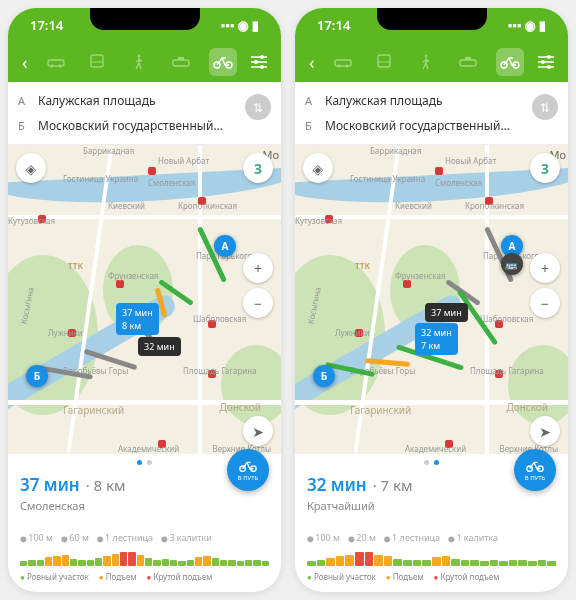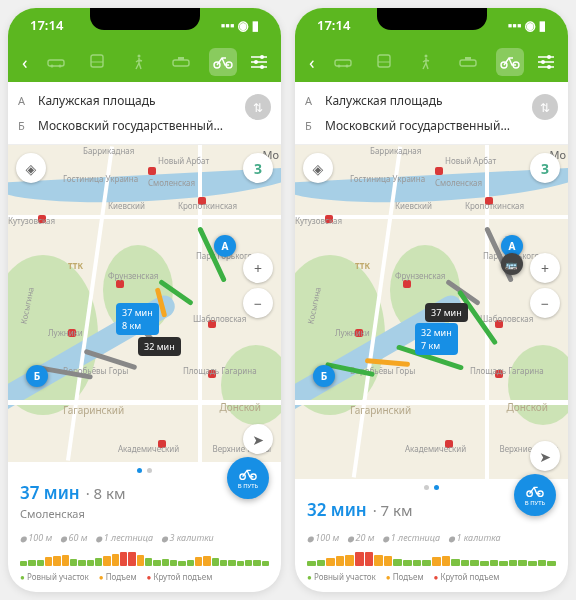--- a/index.html
+++ b/index.html
@@ -393,6 +393,7 @@
         <span class="sum-time">32 мин</span>
         <span class="sum-dist">7 км</span>
       </div>
+    <div class="sum-sub">Кратчайший</div>
     <div class="sum-stats">
         <span>100 м</span>
         <span>20 м</span>

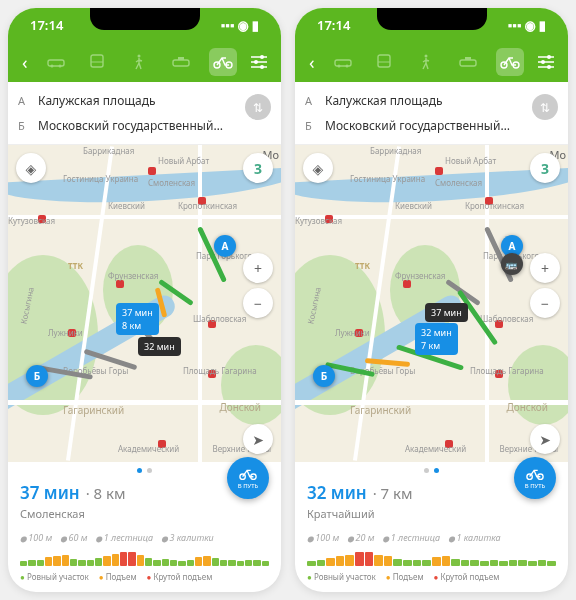--- a/index.html
+++ b/index.html
@@ -44,7 +44,7 @@
 .go-btn { position:absolute; right:12px; top:-18px; width:42px; height:42px; border-radius:50%; background:#178fe5; display:flex; flex-direction:column; align-items:center; justify-content:center; color:#fff; box-shadow:0 2px 6px rgba(0,0,0,.3); }
 .go-btn .t { font-size:6px; margin-top:1px; }
 .sum-sub { color:#888; font-size:11px; margin-top:2px; }
-.sum-stats { display:flex; gap:8px; margin-top:10px; color:#aaa; font-size:9px; flex-wrap:wrap;font-style:italic; }
+.sum-stats { display:flex; gap:8px; margin-top:18px; color:#aaa; font-size:9px; flex-wrap:wrap; }
 .sum-stats span::before { content:"⬤ "; font-size:6px; }
 .elev { display:flex; height:16px; gap:1px; margin-top:6px; align-items:flex-end; }
 .elev i { flex:1; background:#7cc142; border-radius:1px; }

